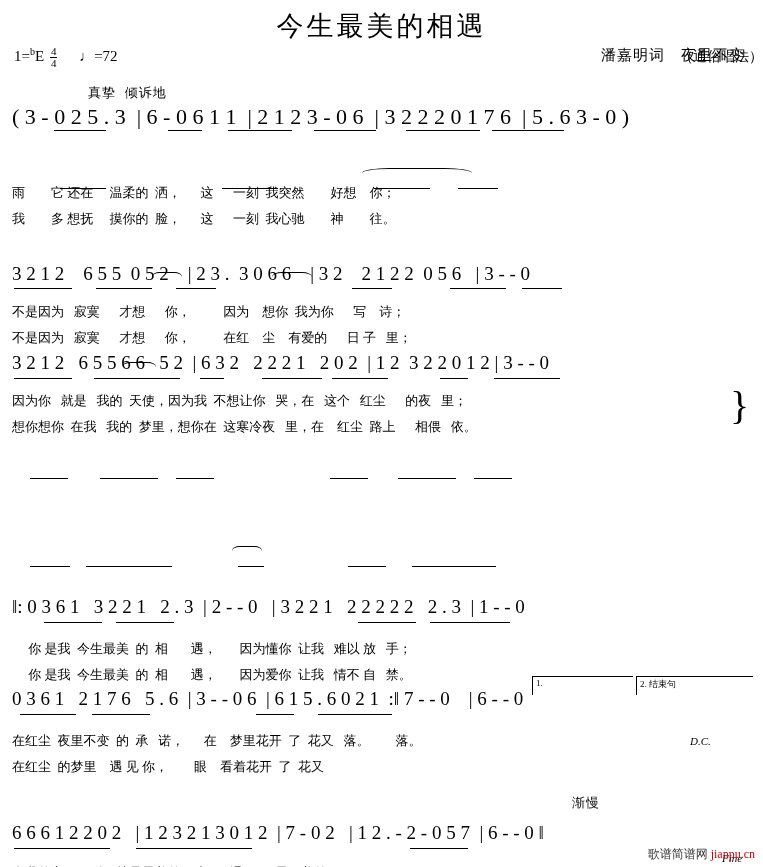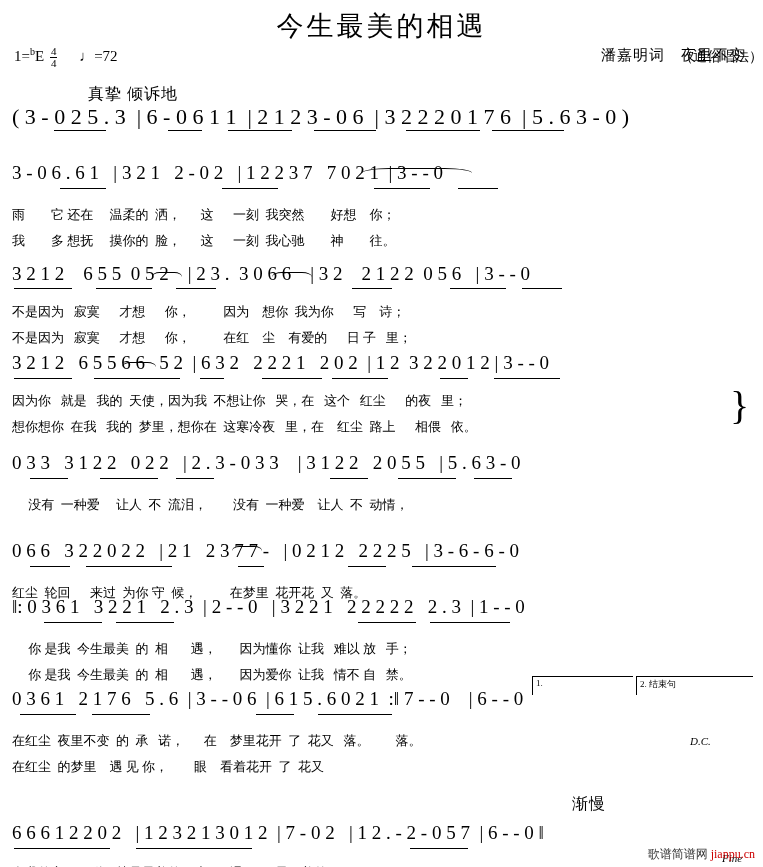--- a/index.html
+++ b/index.html
@@ -16,7 +16,7 @@
   .meta .mfrac{display:inline-block;text-align:center;font-size:11px;line-height:1.0;vertical-align:middle;margin:0 2px;}
   .meta .tempo{display:inline-block;margin-left:16px;}
 
-  .expr{position:absolute;font-size:16px;letter-spacing:1px;}
+  .expr{position:absolute;font-size:13px;letter-spacing:1px;font-family:Liberation Mono, monospace;}
 
   
   .line{position:absolute;left:12px;width:742px;}

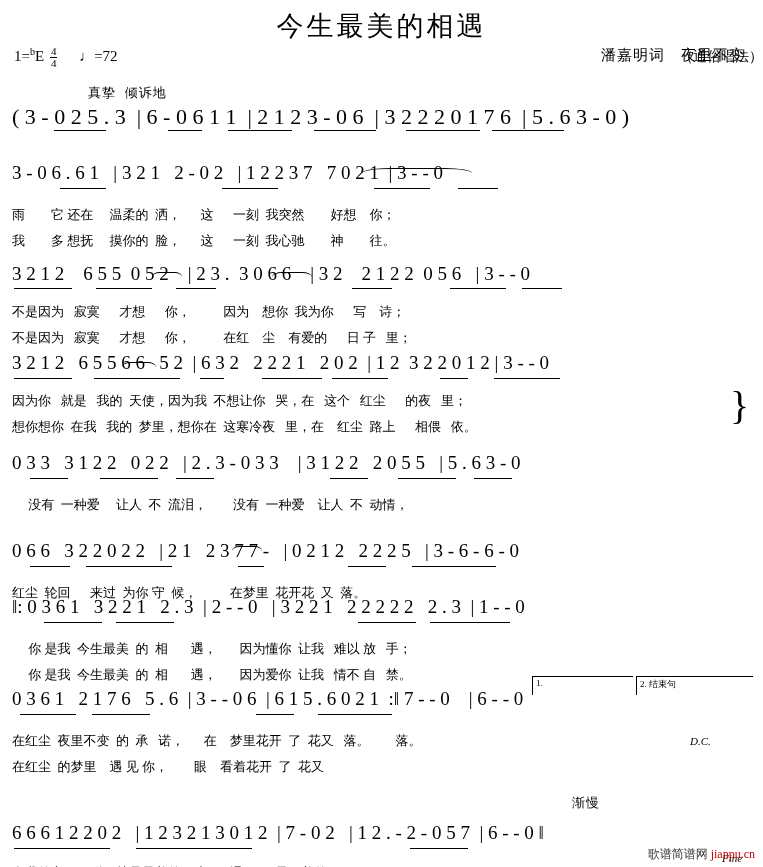--- a/index.html
+++ b/index.html
@@ -67,7 +67,6 @@
   </div>
 
   <div class="line" style="top:162px;">
-    <div class="notes">3 - 0 6 . 6 1   | 3 2 1   2 - 0 2   | 1 2 2 3 7   7 0 2 1  | 3 - - 0</div>
     <div class="lyr" style="margin-top:22px;">雨        它 还在     温柔的  洒，      这      一刻  我突然        好想    你；</div>
     <div class="lyr">我        多 想抚     摸你的  脸，      这      一刻  我心驰        神        往。</div>
   </div>

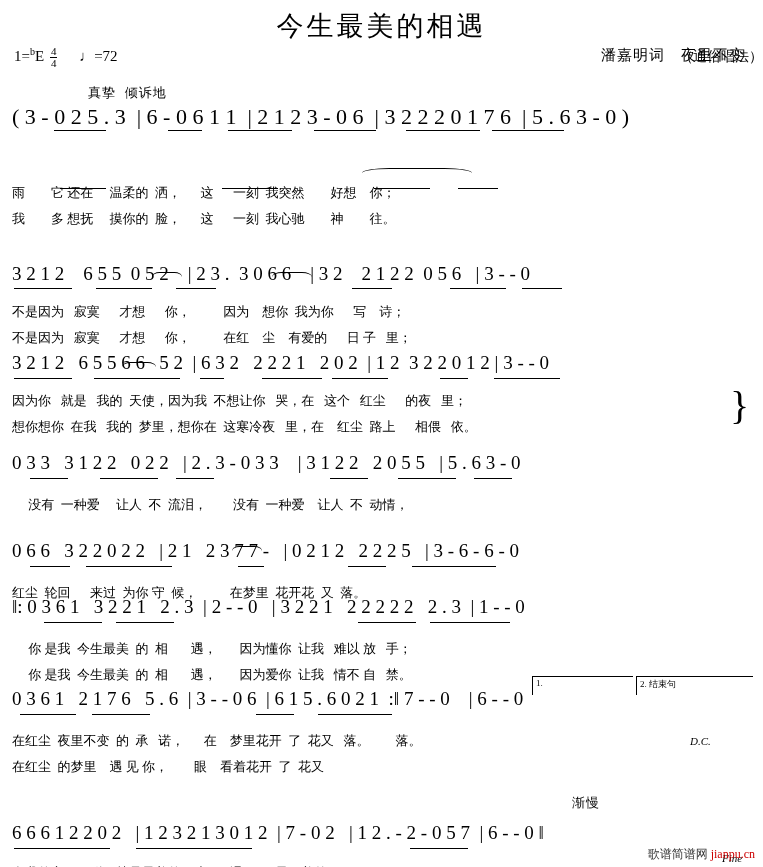--- a/index.html
+++ b/index.html
@@ -83,10 +83,6 @@
     <div class="lyr">想你想你  在我   我的  梦里，想你在  这寒冷夜   里，在    红尘  路上      相偎   依。</div>
   </div>
 
-  <div class="line" style="top:452px;">
-    <div class="notes">0 3 3   3 1 2 2   0 2 2   | 2 . 3 - 0 3 3    | 3 1 2 2   2 0 5 5   | 5 . 6 3 - 0</div>
-    <div class="lyr" style="margin-top:22px;">     没有  一种爱     让人  不  流泪，        没有  一种爱    让人  不  动情，</div>
-  </div>
 
   <div class="line" style="top:540px;">
     <div class="notes">0 6 6   3 2 2 0 2 2   | 2 1   2 3 7 7 -   | 0 2 1 2   2 2 2 5   | 3 - 6 - 6 - 0</div>

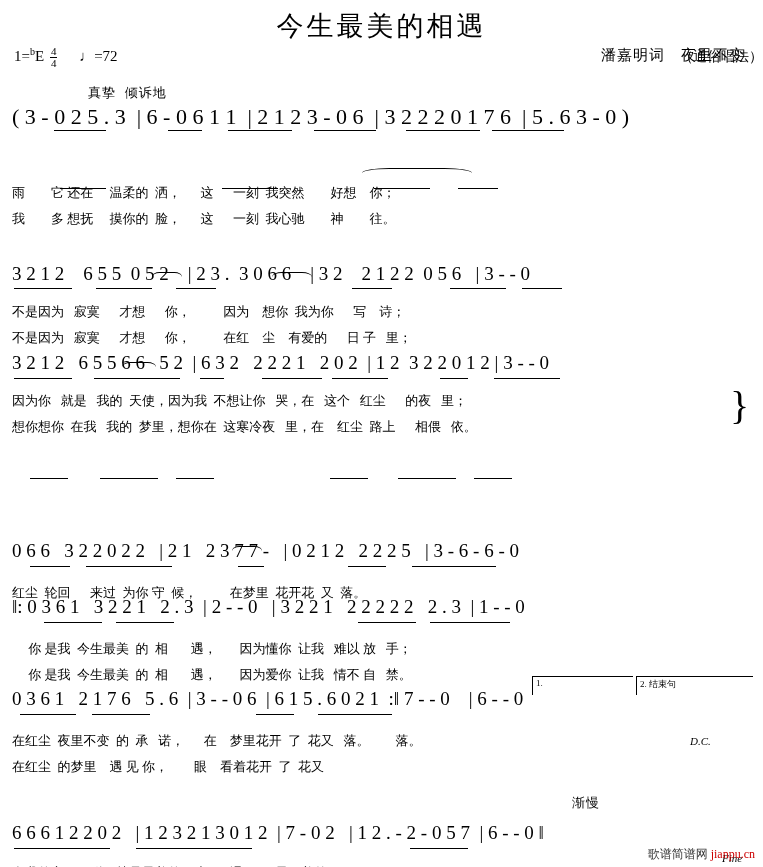--- a/index.html
+++ b/index.html
@@ -84,10 +84,6 @@
   </div>
 
 
-  <div class="line" style="top:540px;">
-    <div class="notes">0 6 6   3 2 2 0 2 2   | 2 1   2 3 7 7 -   | 0 2 1 2   2 2 2 5   | 3 - 6 - 6 - 0</div>
-    <div class="lyr" style="margin-top:22px;">红尘  轮回      来过  为你 守  候，          在梦里  花开花  又  落。</div>
-  </div>
 
   <div class="line" style="top:596px;">
     <div class="notes">‖: 0 3 6 1   3 2 2 1   2 . 3  | 2 - - 0   | 3 2 2 1   2 2 2 2 2   2 . 3  | 1 - - 0</div>

